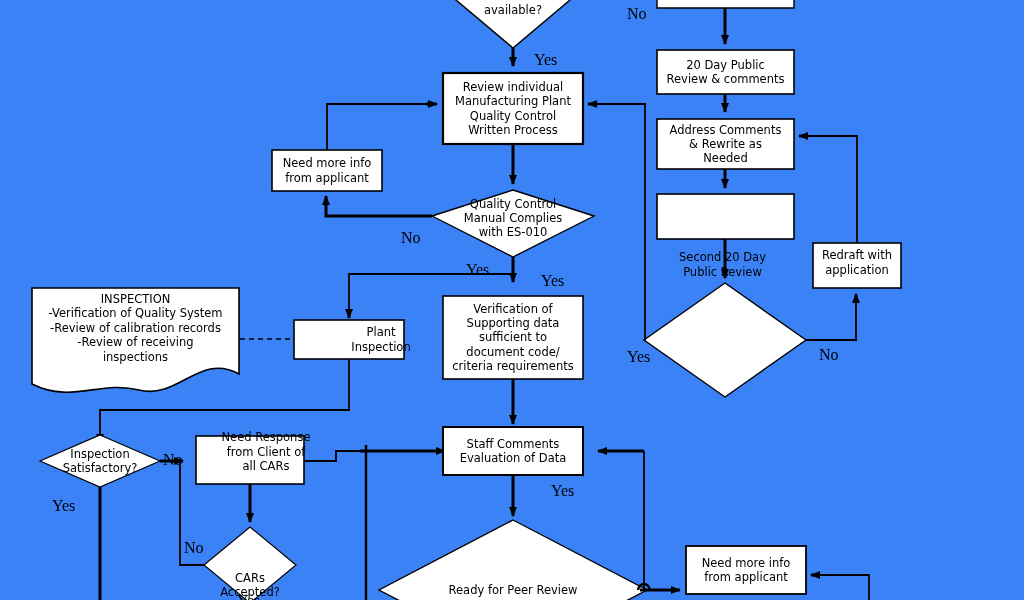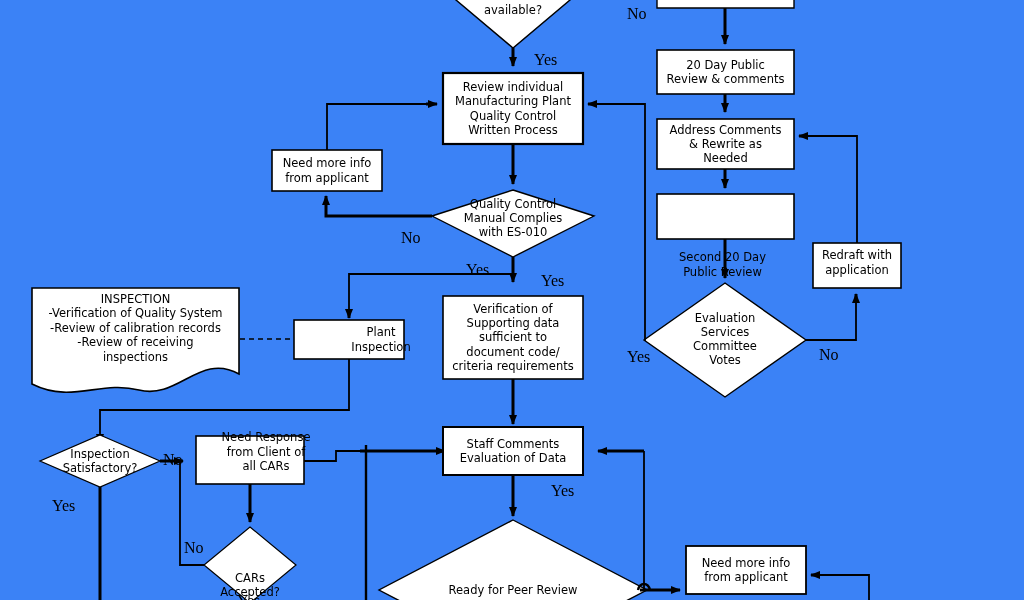--- a/index.html
+++ b/index.html
@@ -196,10 +196,6 @@
   <div class="nodelabel" style="left:813px;top:243px;width:88px;height:39px;">Redraft with
 application</div>
 
-  <div class="nodelabel" style="left:668px;top:303px;width:114px;height:72px;">Evaluation
-Services
-Committee
-Votes</div>
 
   <div class="notelabel" style="left:34px;top:292px;width:203px;">INSPECTION
 -Verification of Quality System

